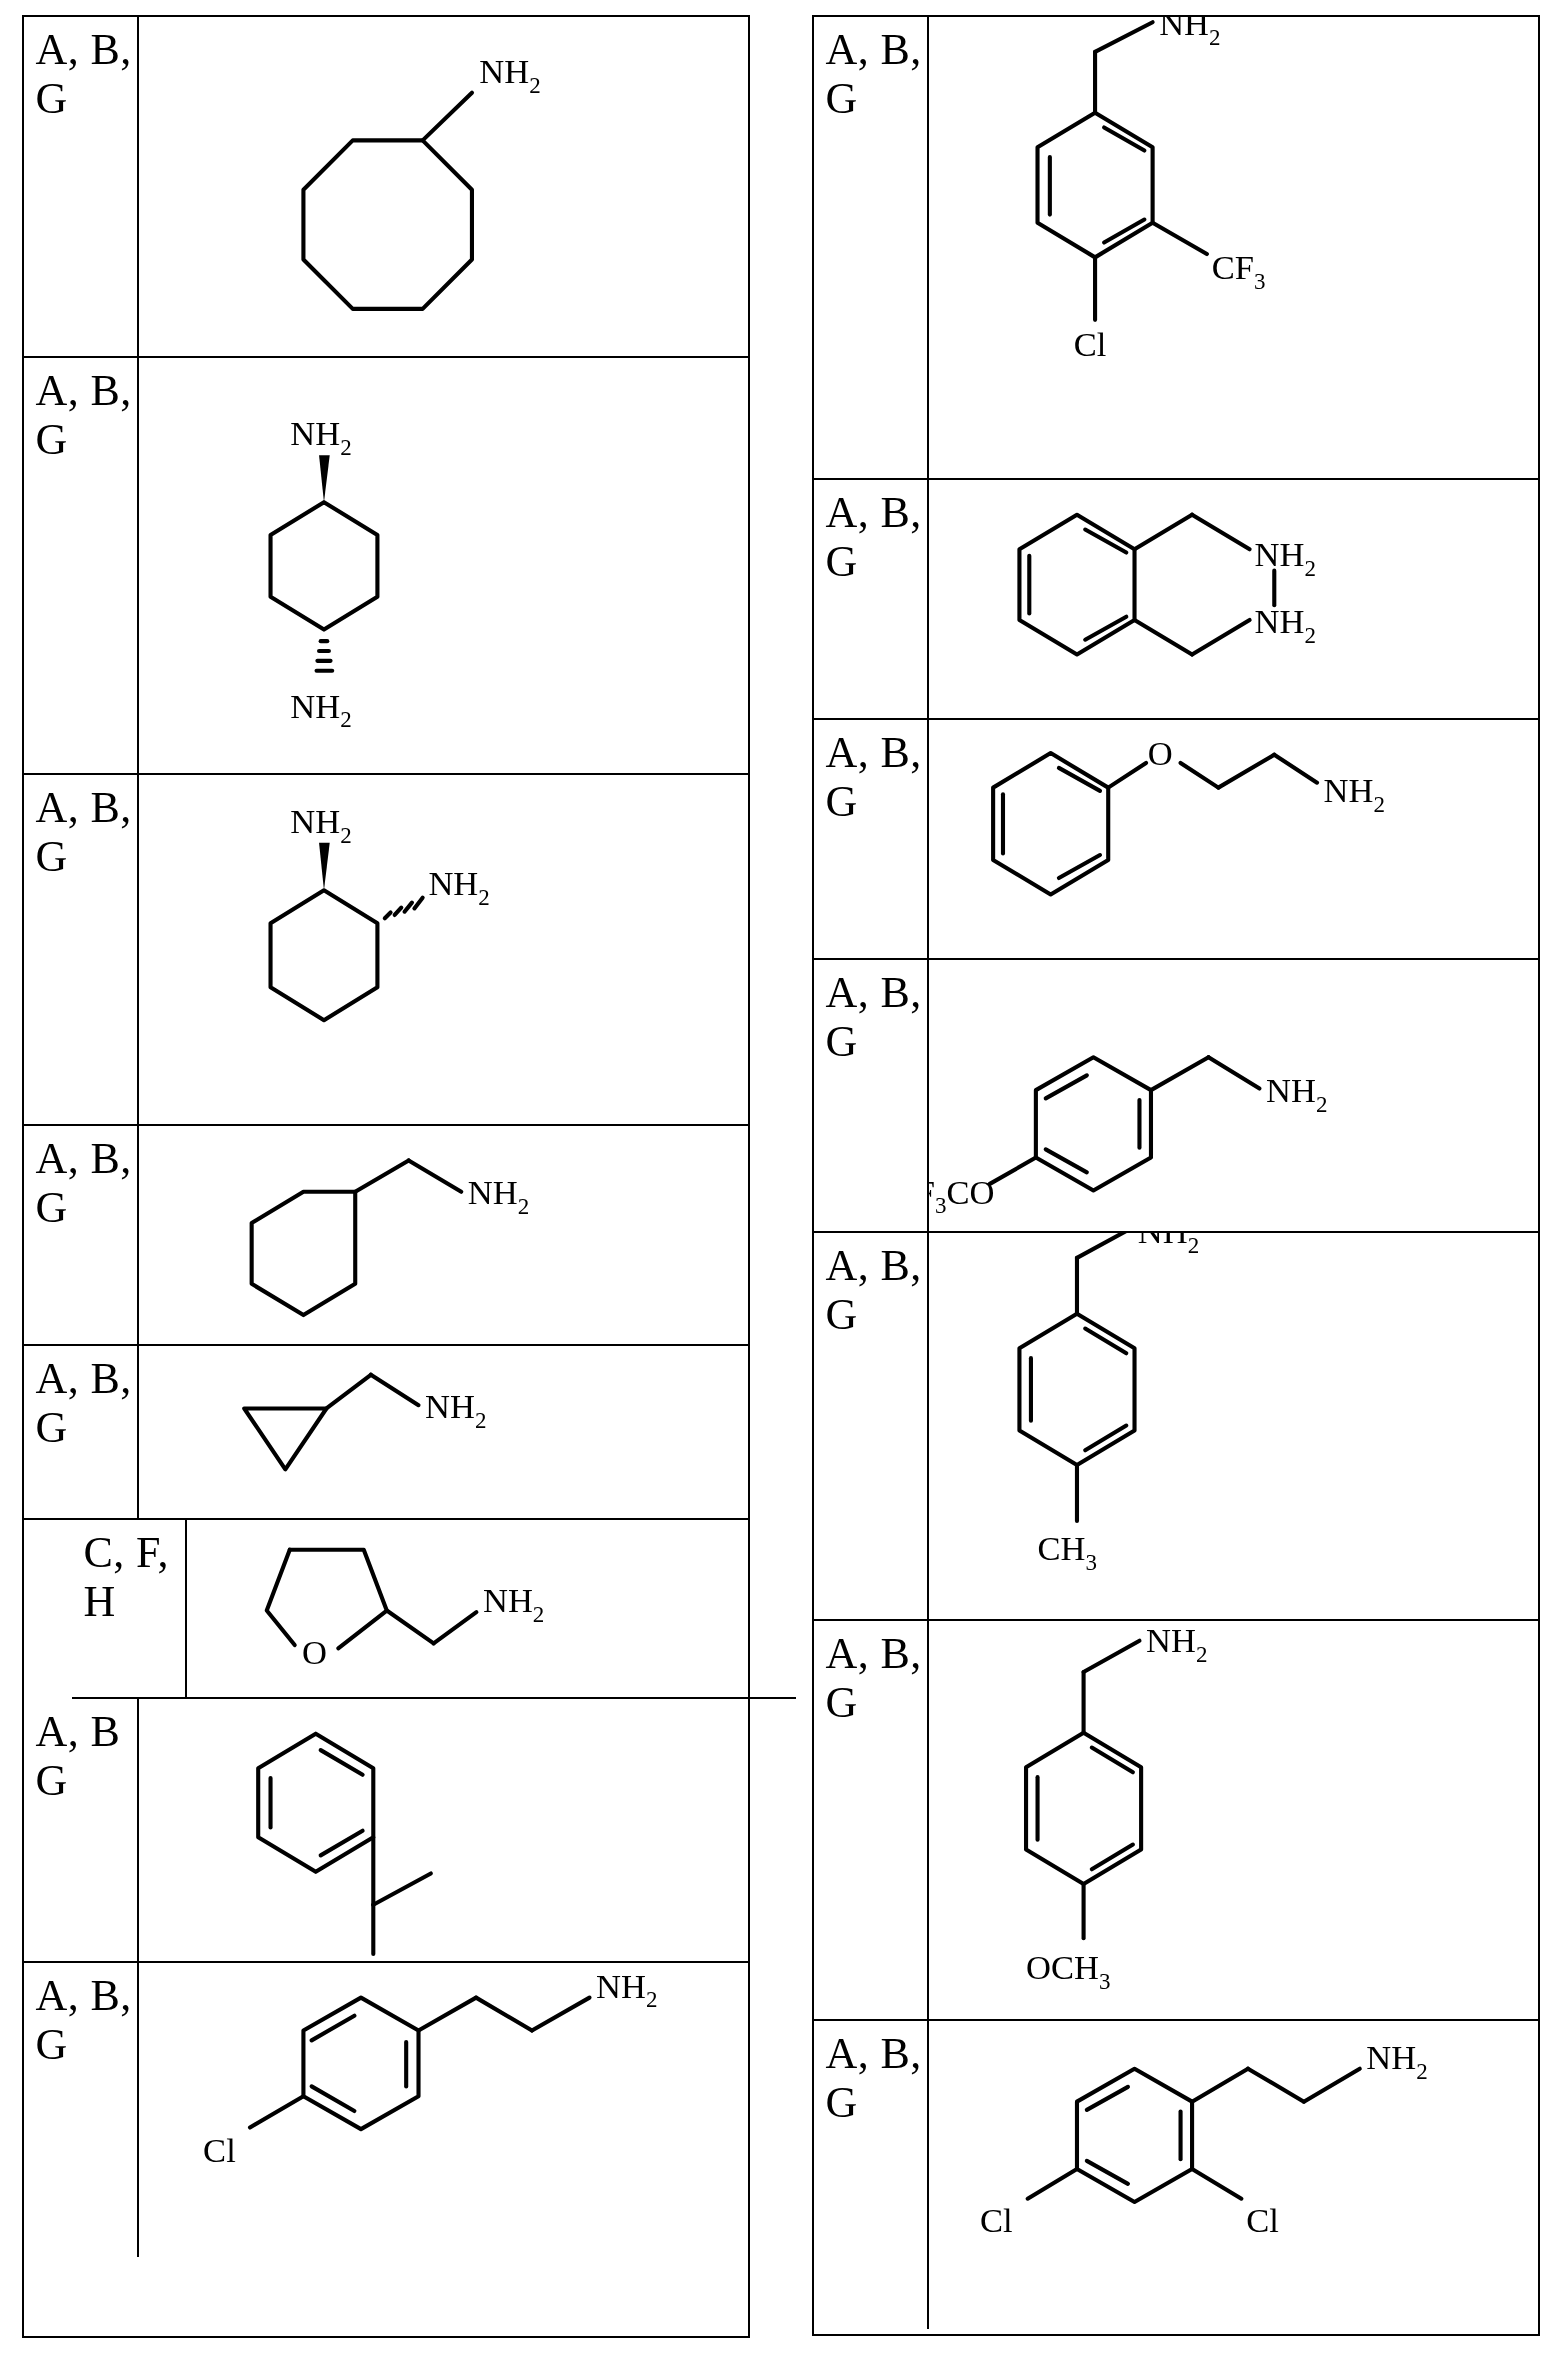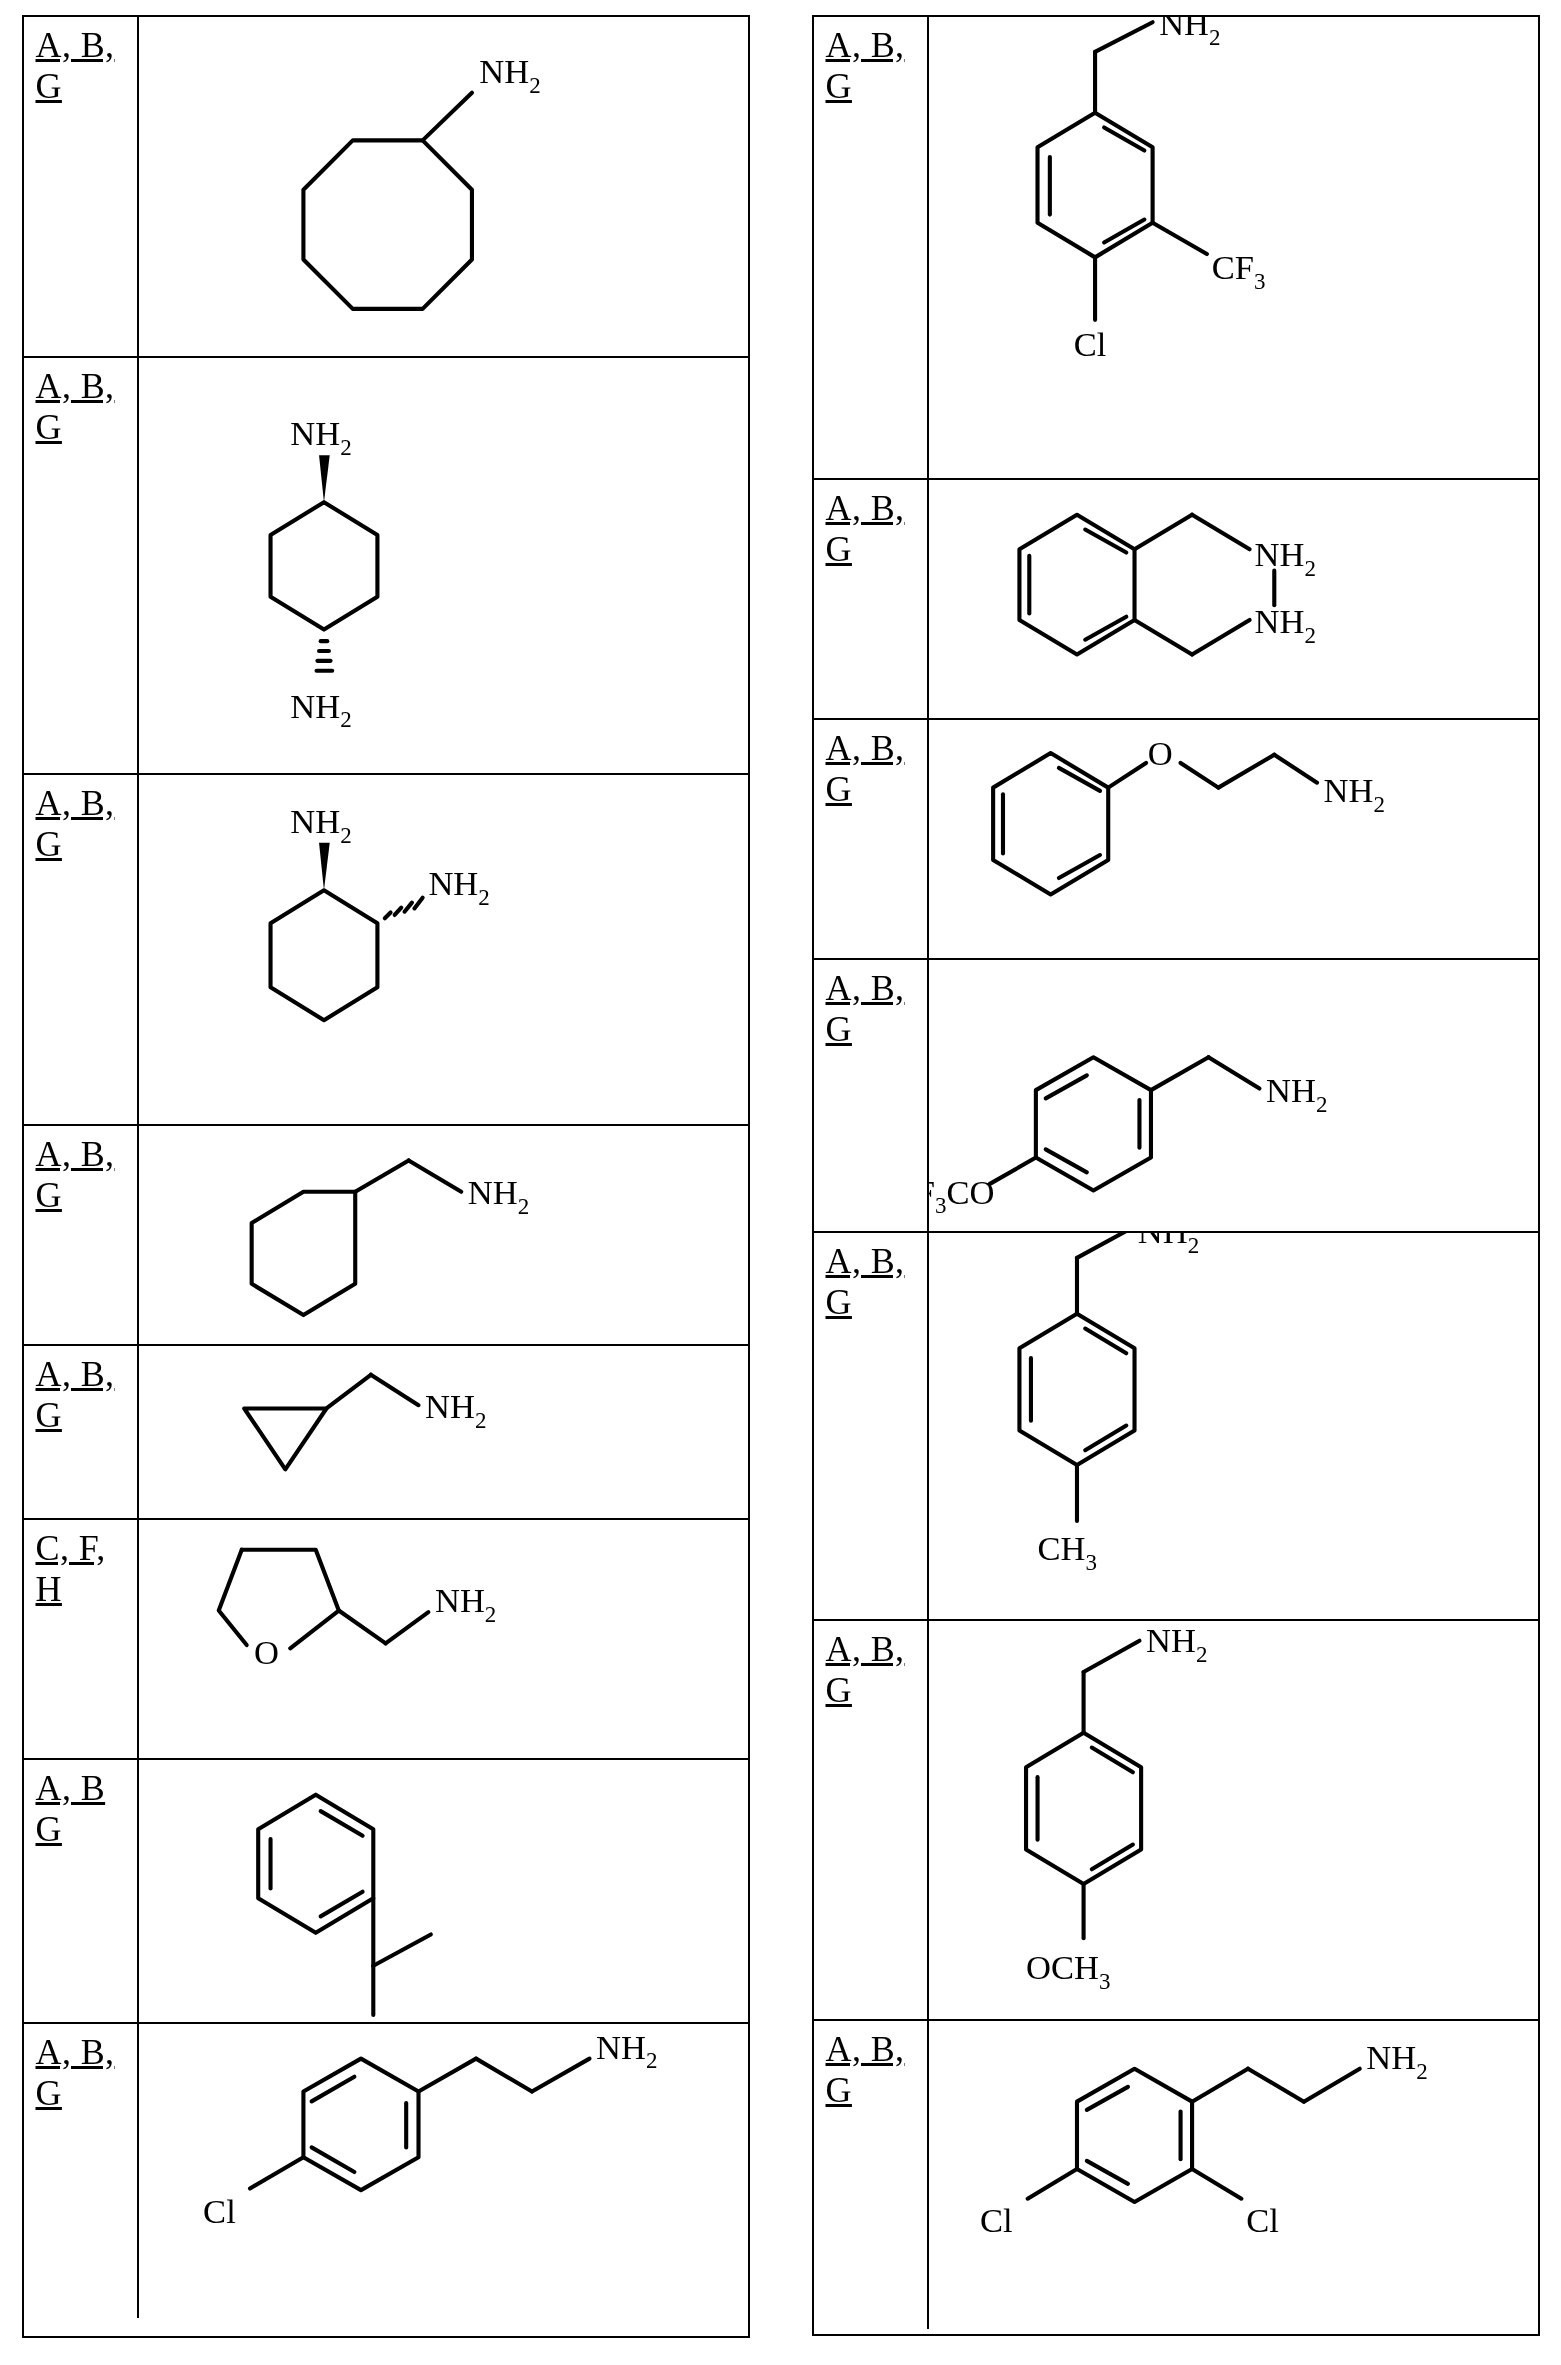--- a/index.html
+++ b/index.html
@@ -37,11 +37,10 @@
     box-sizing:border-box;
     border-right:2.5px solid #000;
     padding:8.2px 0 0 11.5px;
-    font-size:36px;
+    font-size:44px;
     line-height:1.12;
     letter-spacing:0.4px;
     white-space:pre-line;
-    text-decoration:underline;
   }
   .struct-cell{
     flex:1 1 auto;

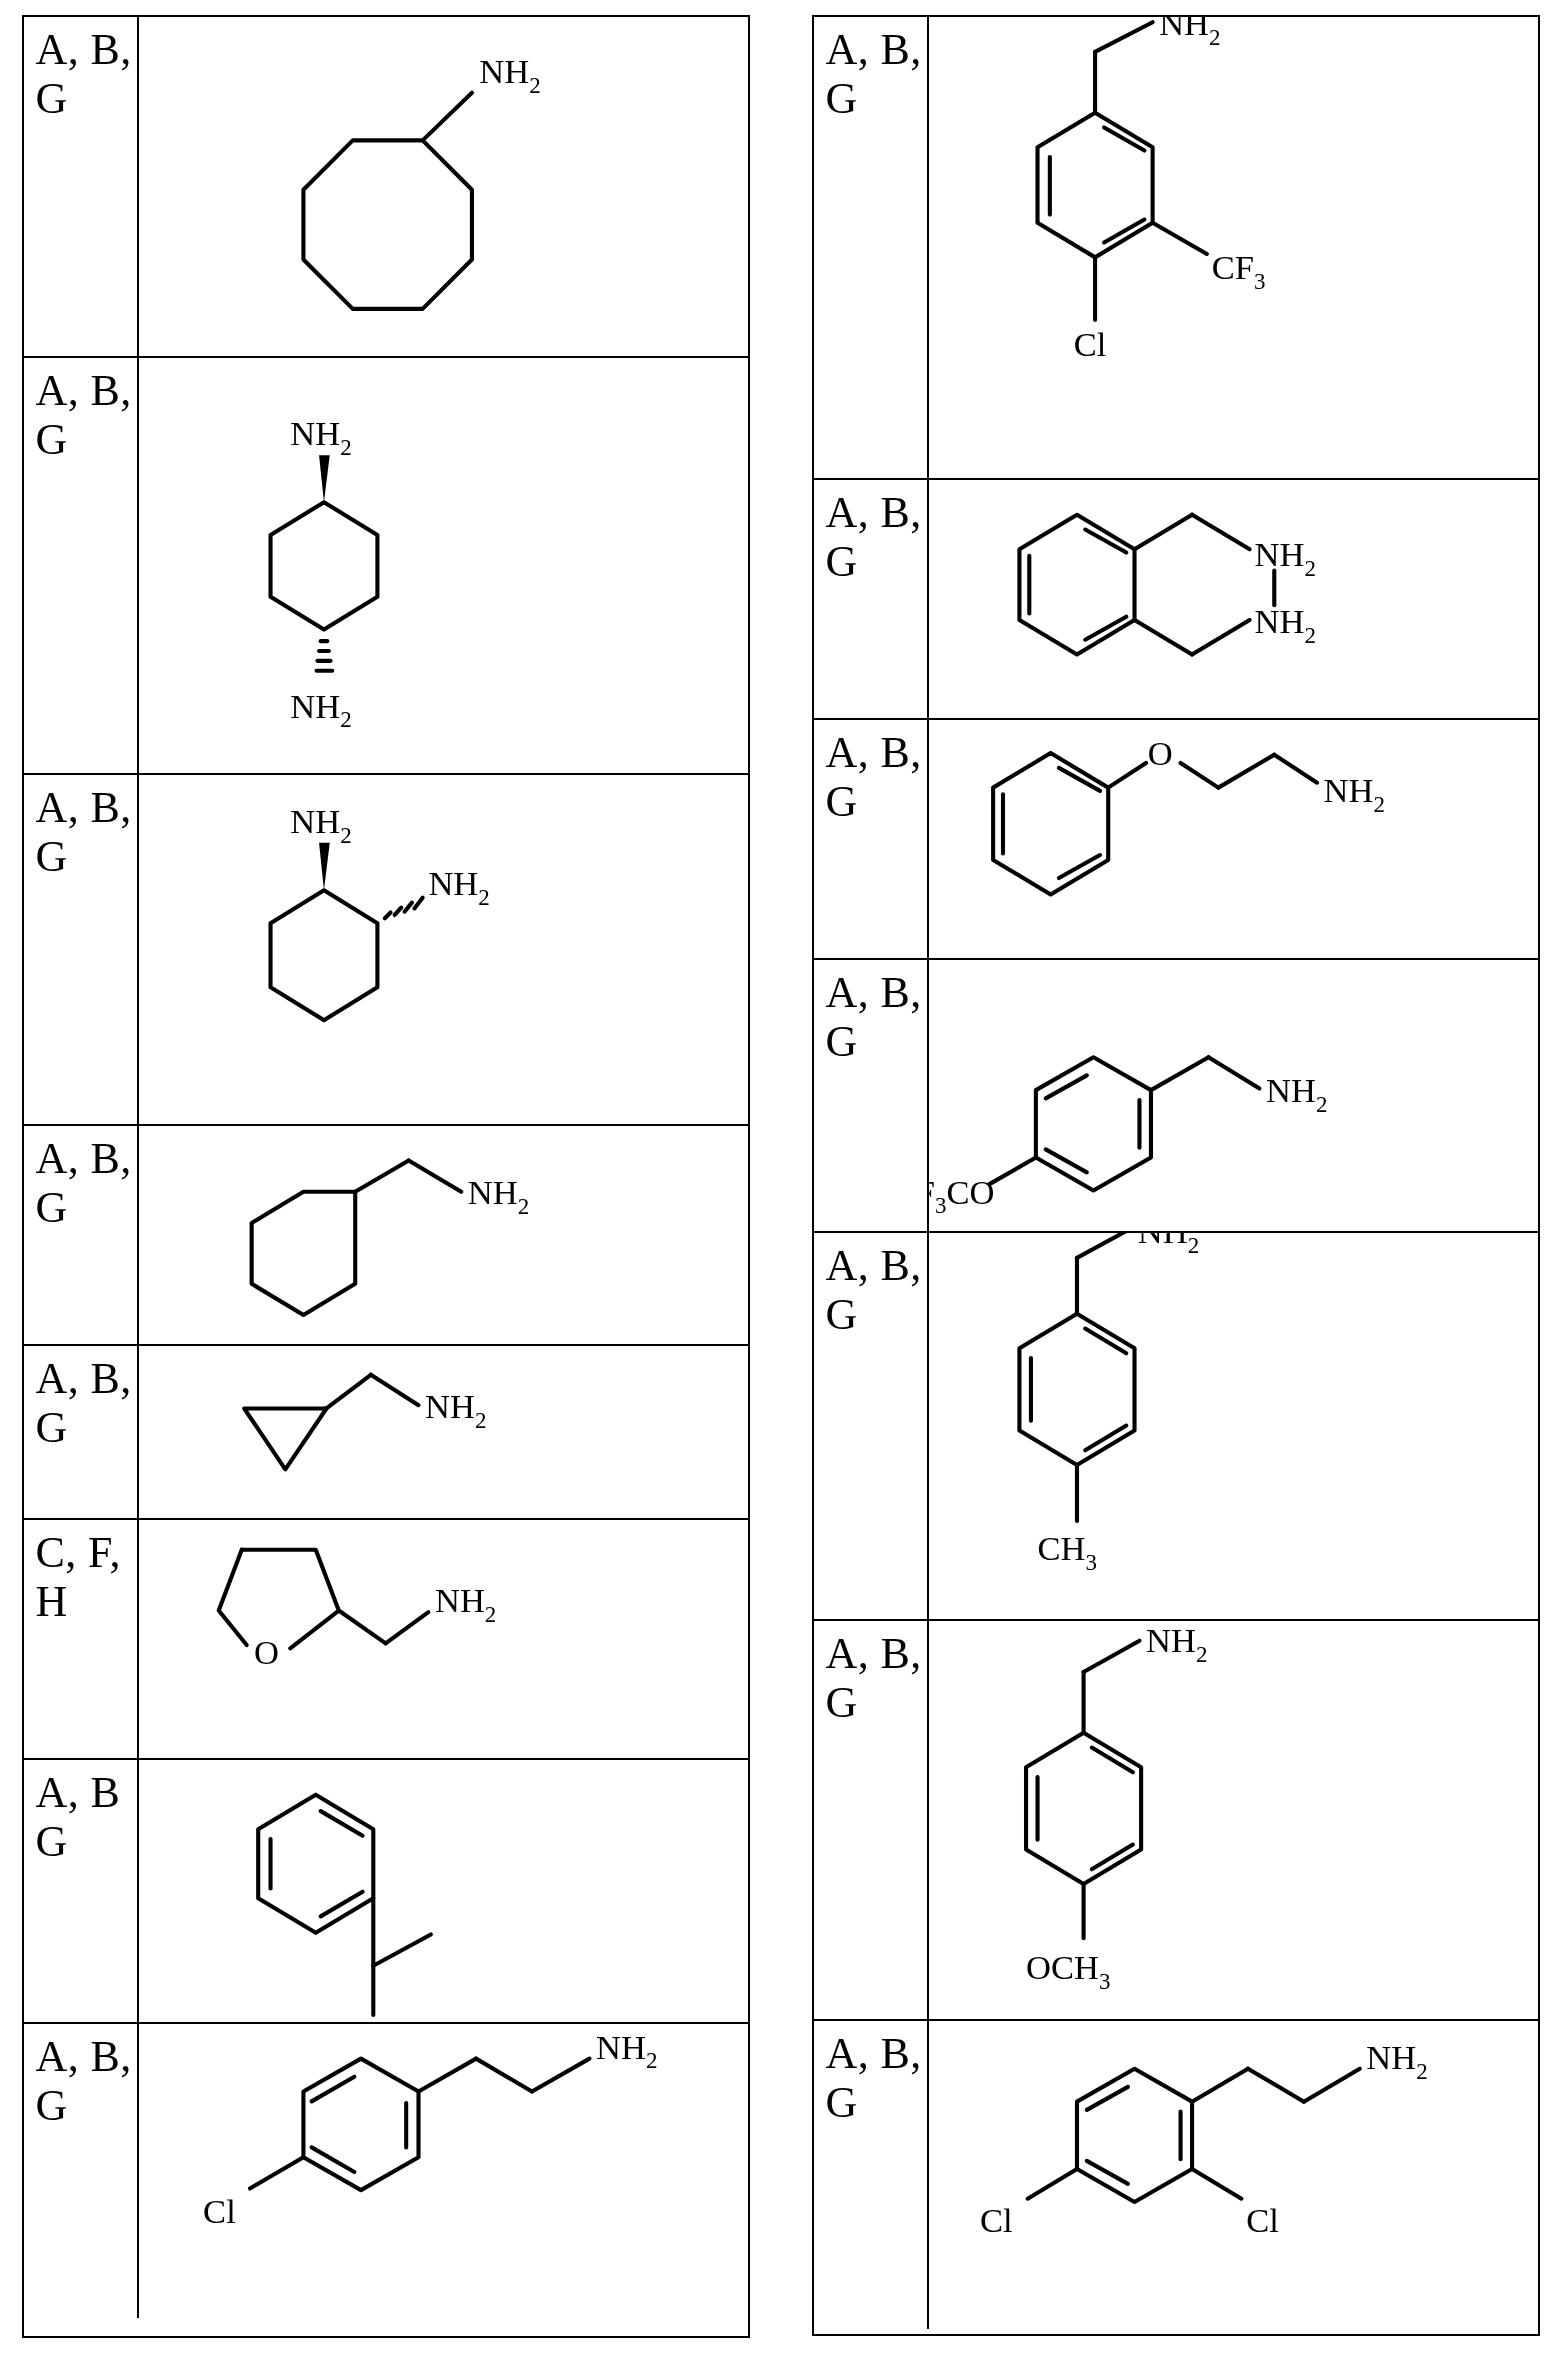--- a/index.html
+++ b/index.html
@@ -152,7 +152,7 @@
       </div>
     </div>
 
-    <div class="row" style="height:240px;">
+    <div class="row" style="height:179px;margin-left:48px;">
       <div class="label-cell">C, F,
 H</div>
       <div class="struct-cell">

